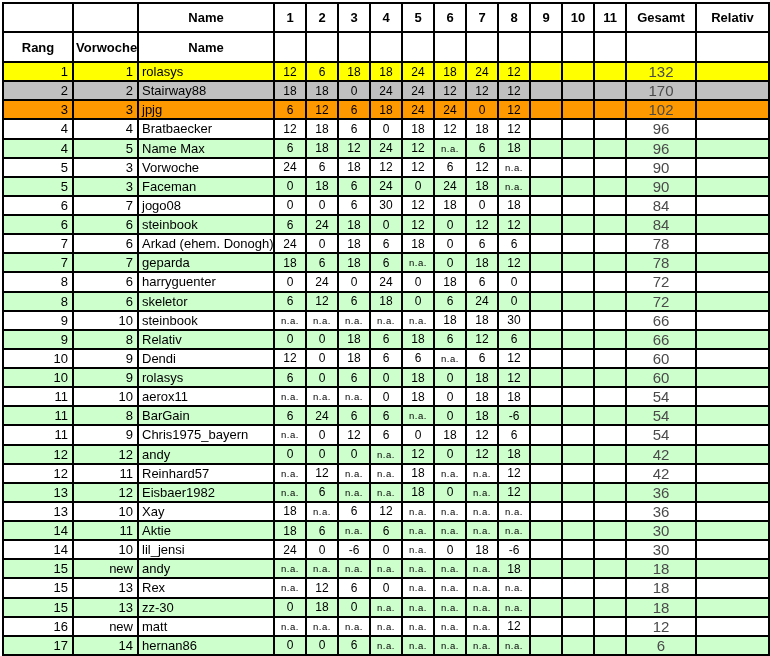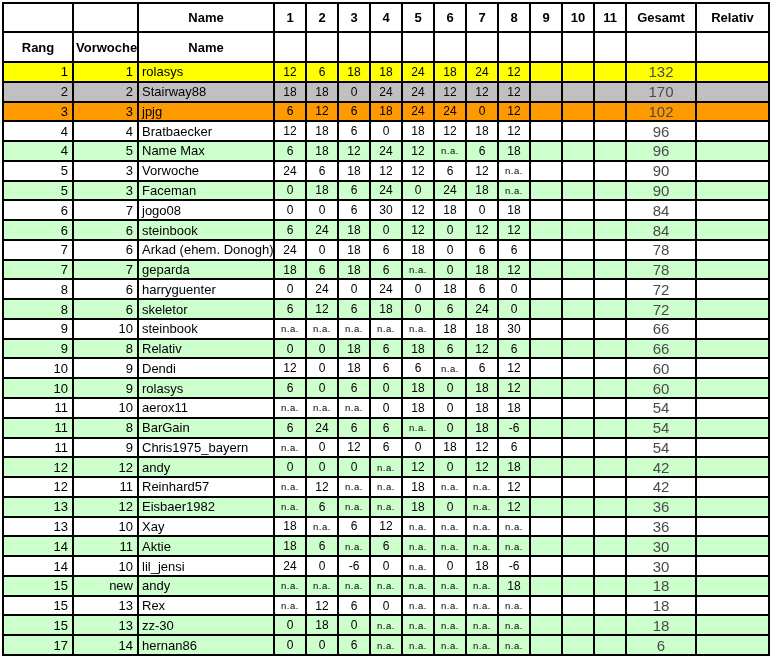--- a/index.html
+++ b/index.html
@@ -628,6 +628,24 @@
           <td class="total">18</td>
           <td class="wk"></td>
         </tr>
+        <tr style="background: rgb(255, 255, 255);">
+          <td class="right">16</td>
+          <td class="right">new</td>
+          <td class="name">matt</td>
+          <td class="wk na">n.a.</td>
+          <td class="wk na">n.a.</td>
+          <td class="wk na">n.a.</td>
+          <td class="wk na">n.a.</td>
+          <td class="wk na">n.a.</td>
+          <td class="wk na">n.a.</td>
+          <td class="wk na">n.a.</td>
+          <td class="wk">12</td>
+          <td class="wk"></td>
+          <td class="wk"></td>
+          <td class="wk"></td>
+          <td class="total">12</td>
+          <td class="wk"></td>
+        </tr>
         <tr style="background: rgb(204, 255, 204);">
           <td class="right">17</td>
           <td class="right">14</td>

